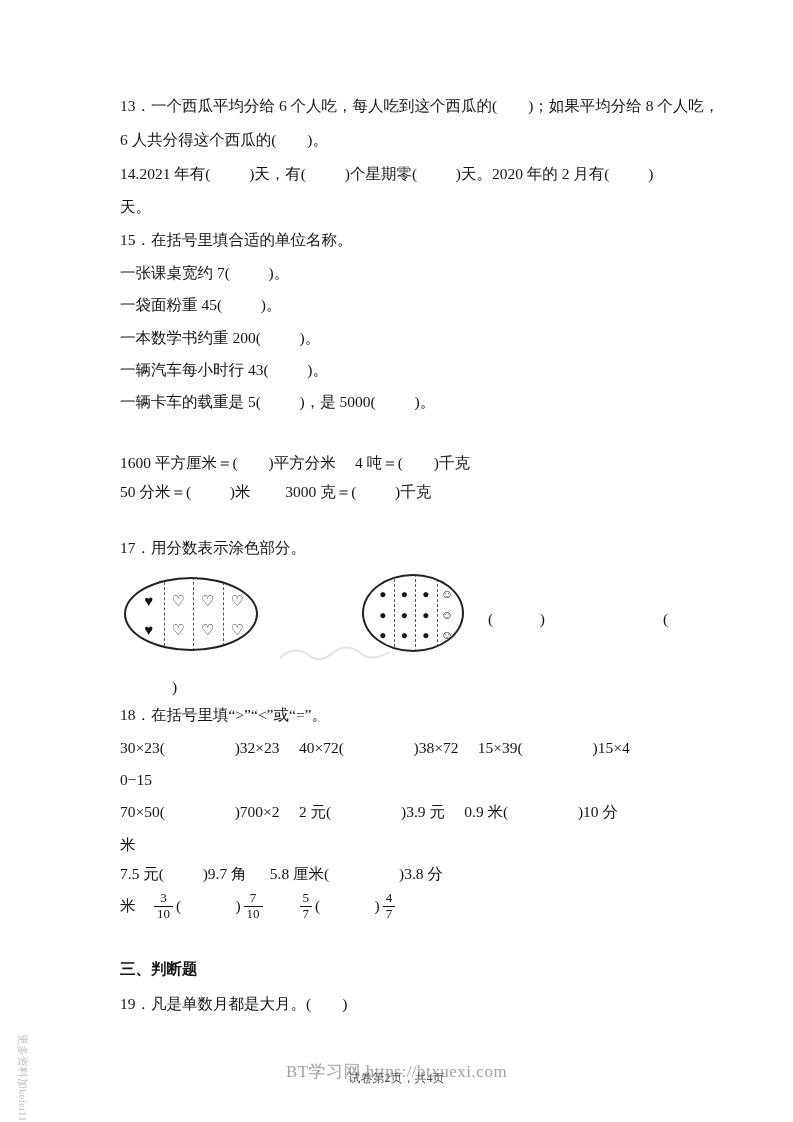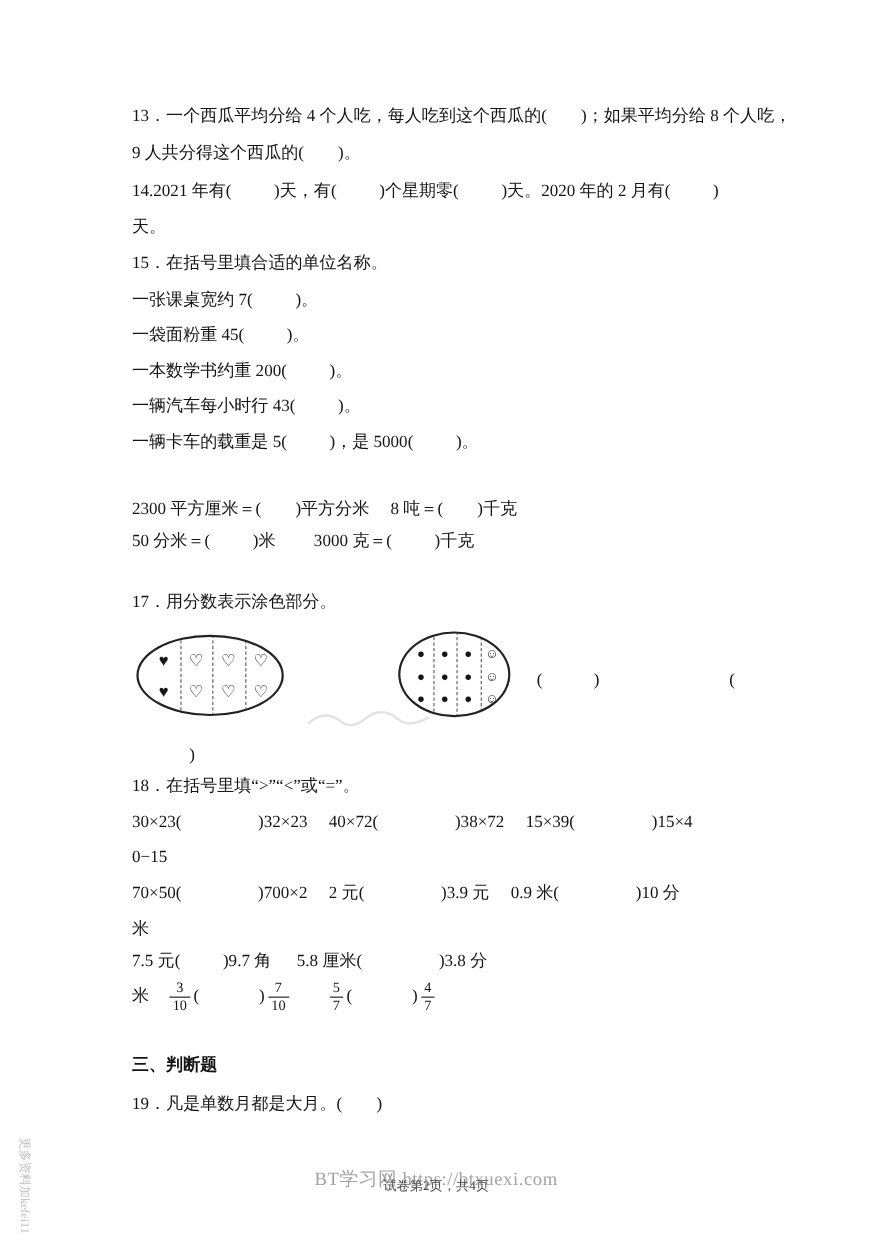--- a/index.html
+++ b/index.html
@@ -45,7 +45,7 @@
 
 <div class="page">
 
-  <div class="line" style="top:95px">13．一个西瓜平均分给 4 个人吃，每人吃到这个西瓜的(        )；如果平均分给 8 个人吃，</div>
+  <div class="line" style="top:95px">13．一个西瓜平均分给 6 个人吃，每人吃到这个西瓜的(        )；如果平均分给 8 个人吃，</div>
   <div class="line" style="top:129px">9 人共分得这个西瓜的(        )。</div>
 
   <div class="line" style="top:163px">14.2021 年有(          )天，有(          )个星期零(          )天。2020 年的 2 月有(          )</div>

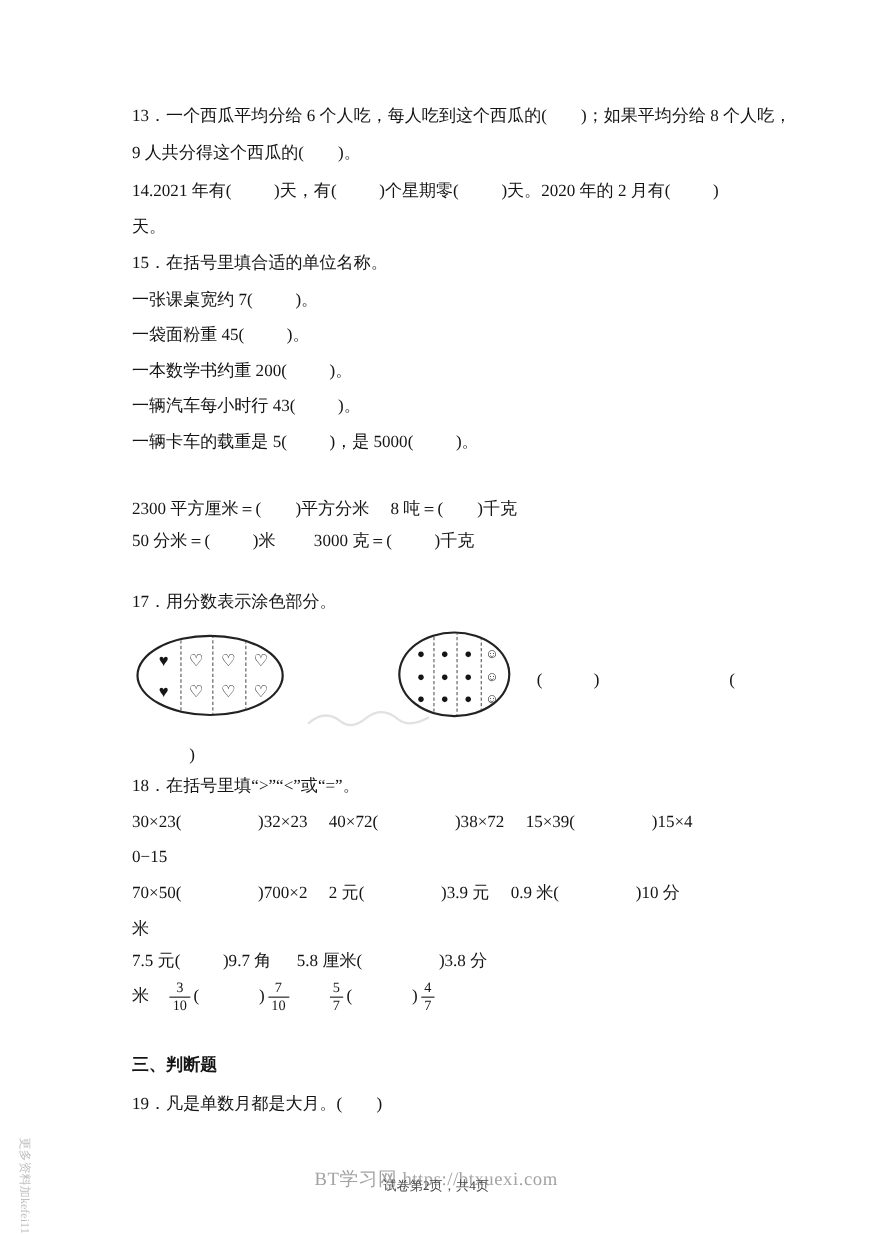--- a/index.html
+++ b/index.html
@@ -46,7 +46,7 @@
 <div class="page">
 
   <div class="line" style="top:95px">13．一个西瓜平均分给 6 个人吃，每人吃到这个西瓜的(        )；如果平均分给 8 个人吃，</div>
-  <div class="line" style="top:129px">9 人共分得这个西瓜的(        )。</div>
+  <div class="line" style="top:129px">6 人共分得这个西瓜的(        )。</div>
 
   <div class="line" style="top:163px">14.2021 年有(          )天，有(          )个星期零(          )天。2020 年的 2 月有(          )</div>
   <div class="line" style="top:196px">天。</div>

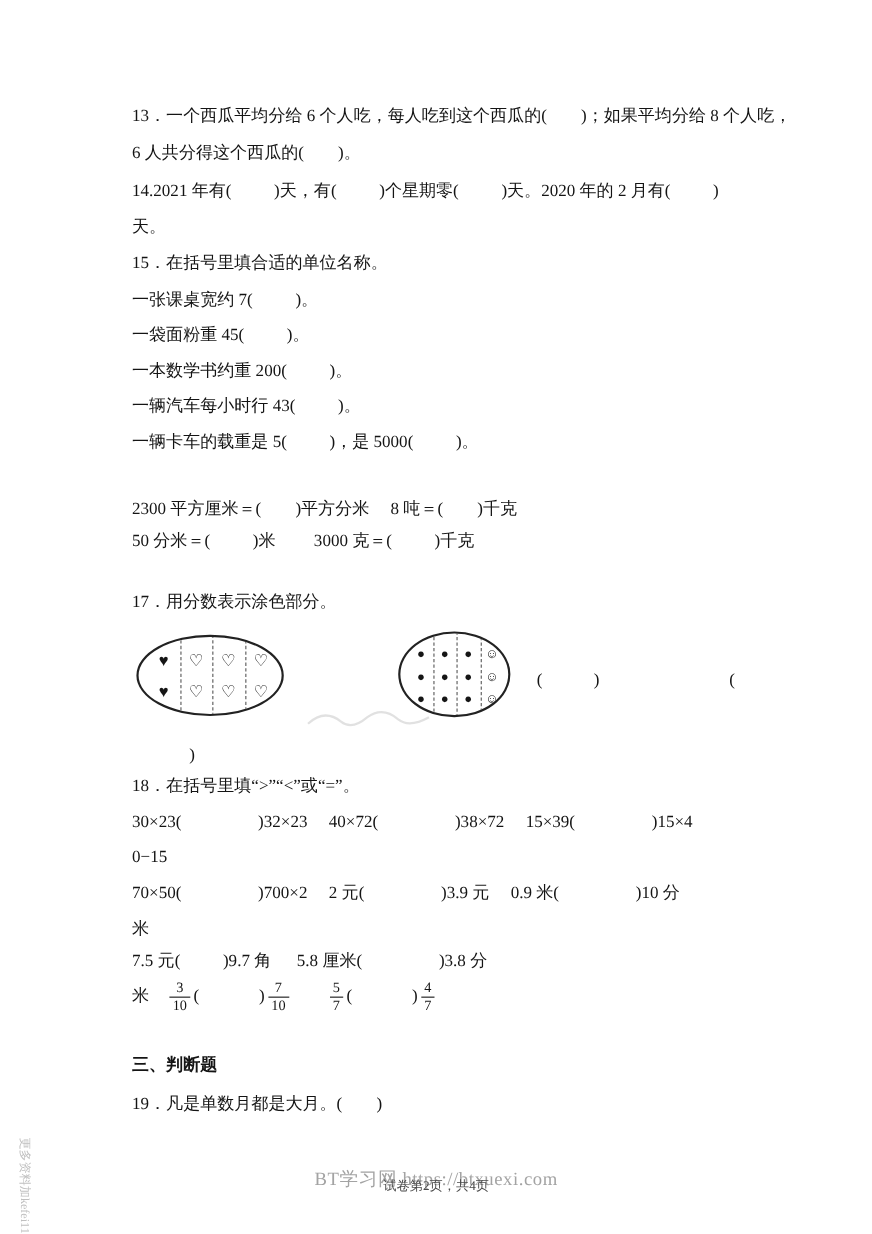--- a/index.html
+++ b/index.html
@@ -58,7 +58,7 @@
   <div class="line" style="top:359px">一辆汽车每小时行 43(          )。</div>
   <div class="line" style="top:391px">一辆卡车的载重是 5(          )，是 5000(          )。</div>
 
-  <div class="line" style="top:452px">2300 平方厘米＝(        )平方分米　 8 吨＝(        )千克</div>
+  <div class="line" style="top:452px">1600 平方厘米＝(        )平方分米　 4 吨＝(        )千克</div>
   <div class="line" style="top:481px">50 分米＝(          )米　　 3000 克＝(          )千克</div>
 
   <div class="line" style="top:537px">17．用分数表示涂色部分。</div>

